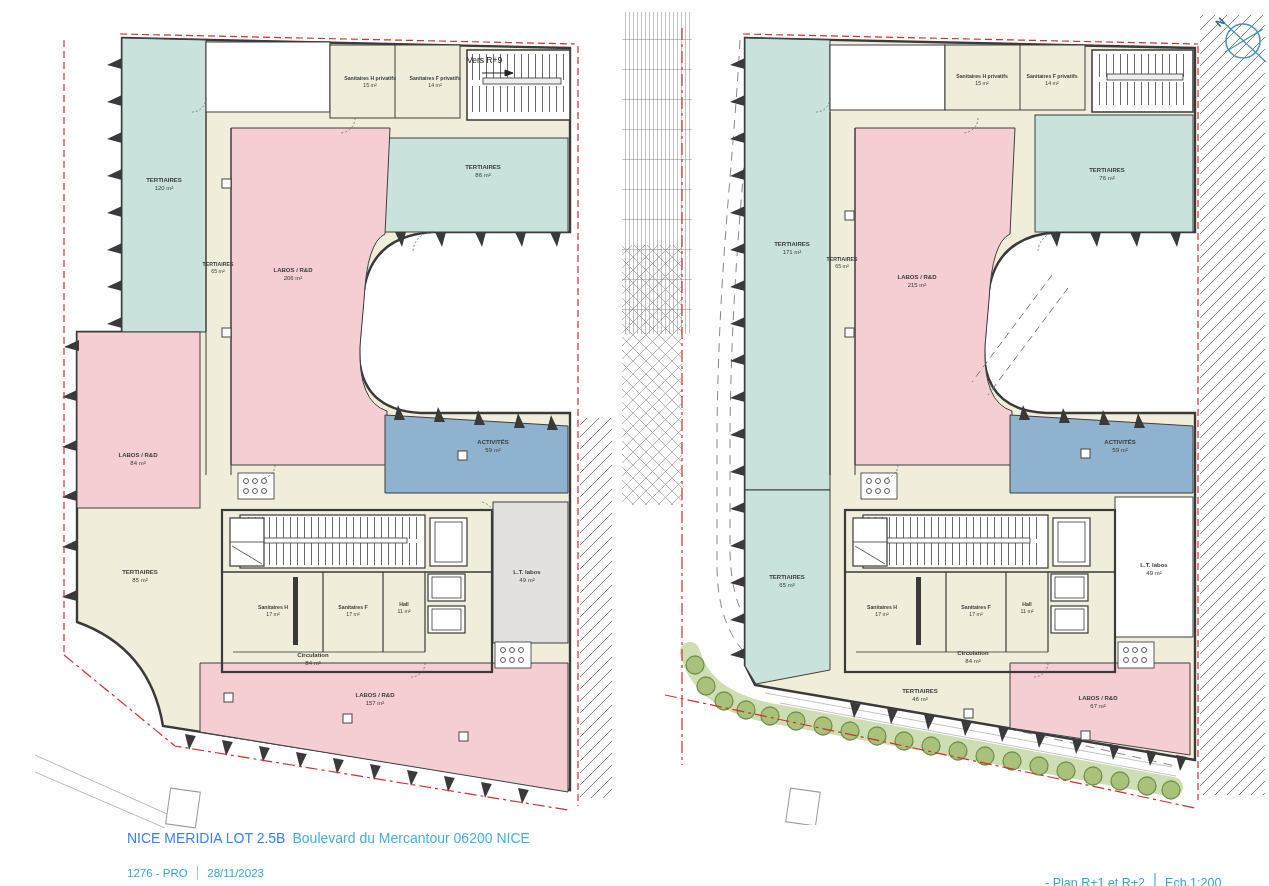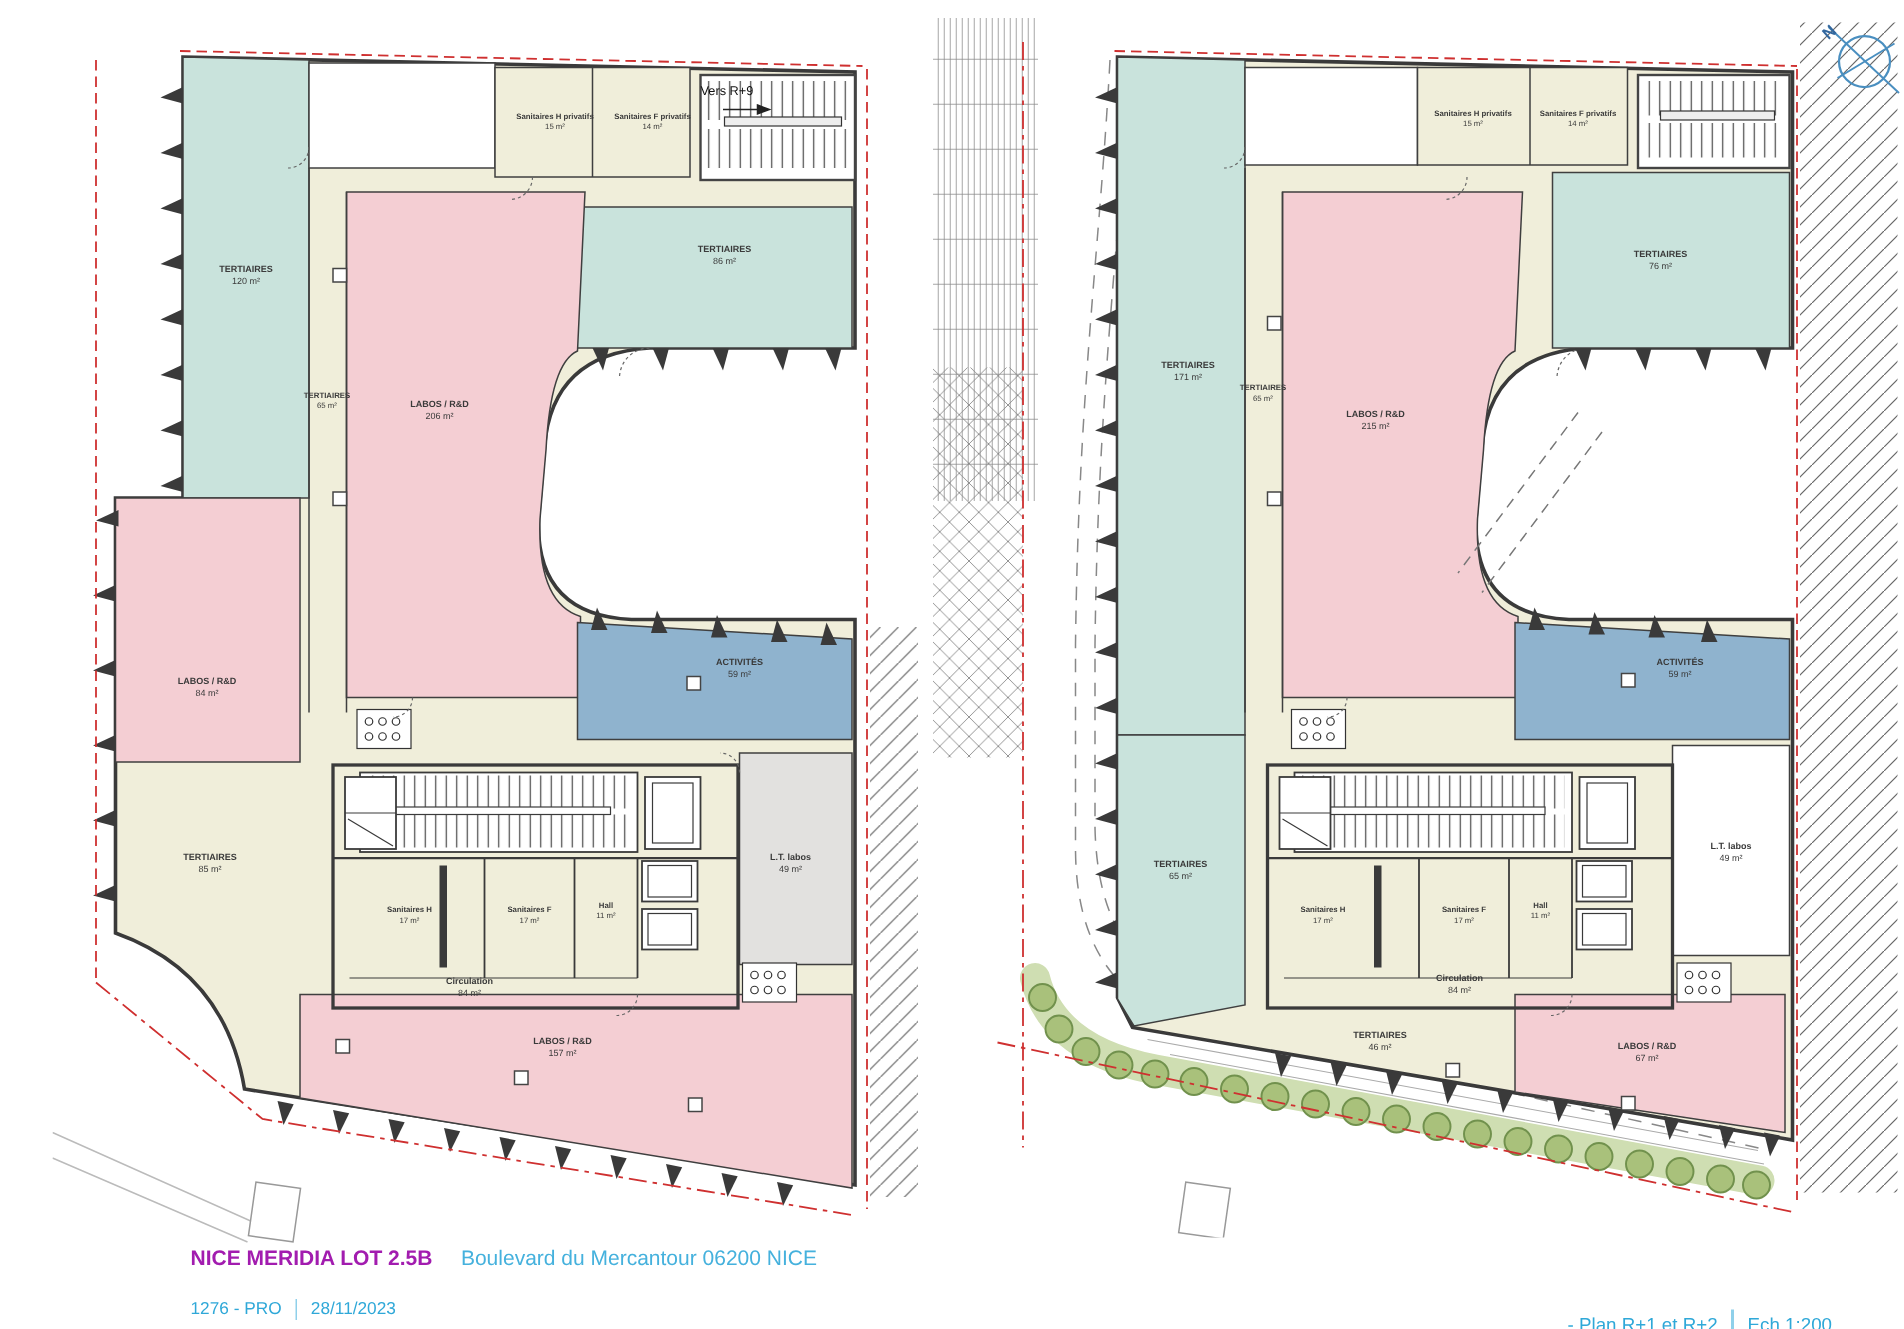--- a/index.html
+++ b/index.html
@@ -15,7 +15,7 @@
   .stair-note{position:absolute;font-size:8.5px;color:#111;z-index:6;font-weight:400;}
   .footer-text{position:absolute;white-space:nowrap;}
   .project-line{left:127px;top:830px;font-size:14px;}
-  .project-line .bold{font-weight:700;color:#a21caf;}
+  .project-line .bold{font-weight:400;color:#3b82f6;}
   .project-line .addr{color:#45b1dd;margin-left:19px;}
   .plan-title-left{left:38px;top:844px;font-size:19px;color:#1c1c1c;}
   .plan-title-right{left:658px;top:847px;font-size:17px;color:#1c1c1c;}

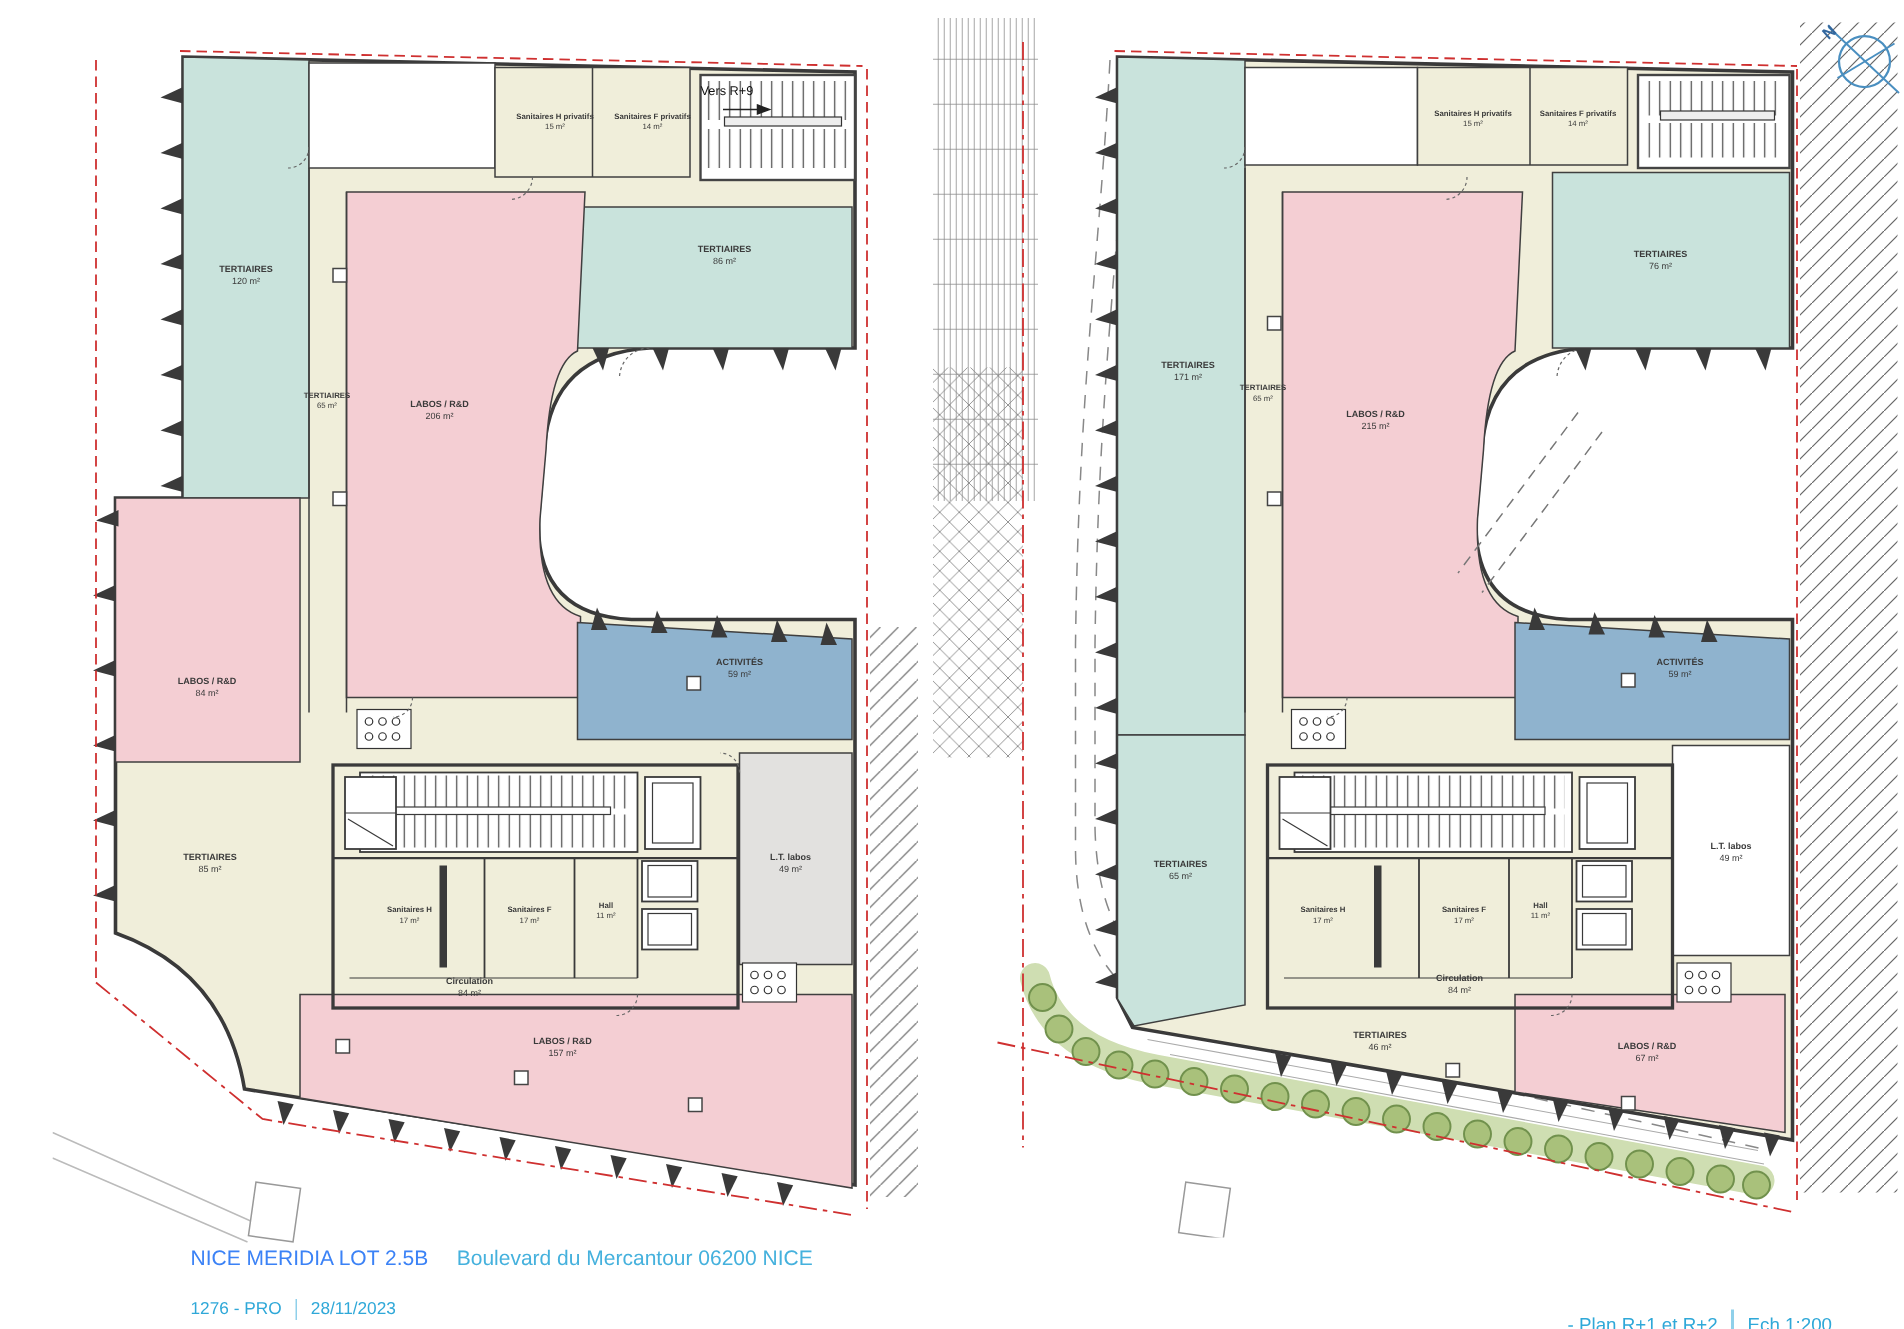--- a/index.html
+++ b/index.html
@@ -16,7 +16,7 @@
   .footer-text{position:absolute;white-space:nowrap;}
   .project-line{left:127px;top:830px;font-size:14px;}
   .project-line .bold{font-weight:400;color:#3b82f6;}
-  .project-line .addr{color:#45b1dd;margin-left:19px;}
+  .project-line .addr{color:#45b1dd;margin-left:7px;}
   .plan-title-left{left:38px;top:844px;font-size:19px;color:#1c1c1c;}
   .plan-title-right{left:658px;top:847px;font-size:17px;color:#1c1c1c;}
   .ref-line{left:127px;top:866px;font-size:11.5px;color:#2fa8d8;display:flex;align-items:center;}

